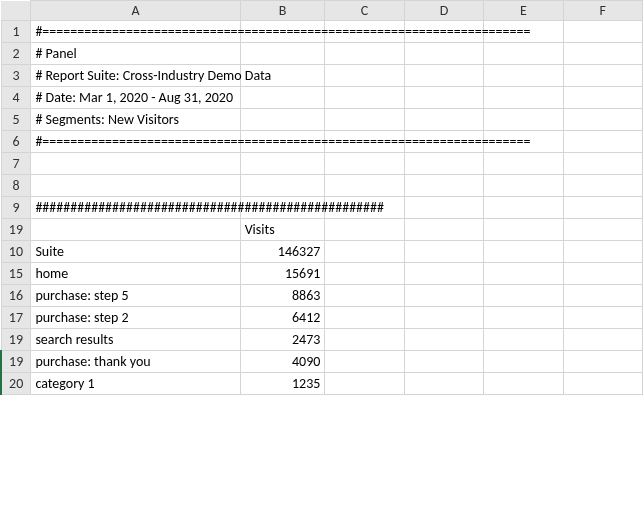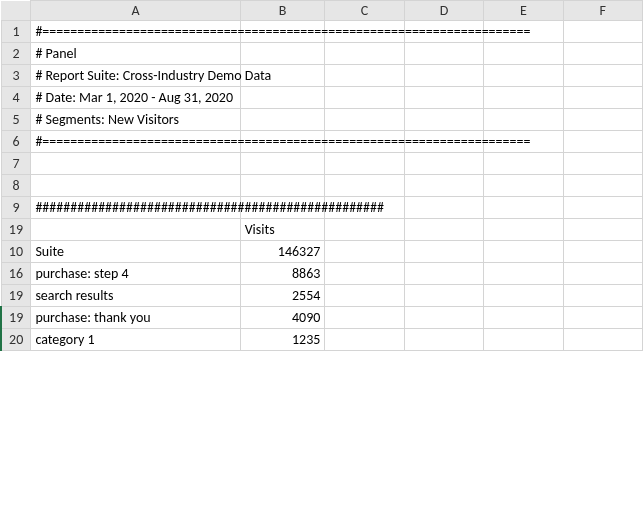--- a/index.html
+++ b/index.html
@@ -202,6 +202,15 @@
     <div class="cell cF"></div>
   </div>
 
+  <div class="row">
+    <div class="rowh">15</div>
+    <div class="cell cA">home</div>
+    <div class="cell cB num">15691</div>
+    <div class="cell cC"></div>
+    <div class="cell cD"></div>
+    <div class="cell cE"></div>
+    <div class="cell cF"></div>
+  </div>
 
   <div class="row">
     <div class="rowh">16</div>

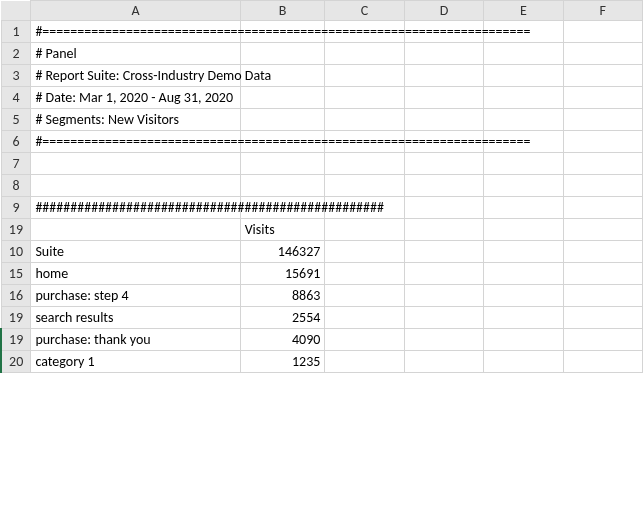--- a/index.html
+++ b/index.html
@@ -214,7 +214,7 @@
 
   <div class="row">
     <div class="rowh">16</div>
-    <div class="cell cA">purchase: step 4</div>
+    <div class="cell cA">purchase: step 5</div>
     <div class="cell cB num">8863</div>
     <div class="cell cC"></div>
     <div class="cell cD"></div>

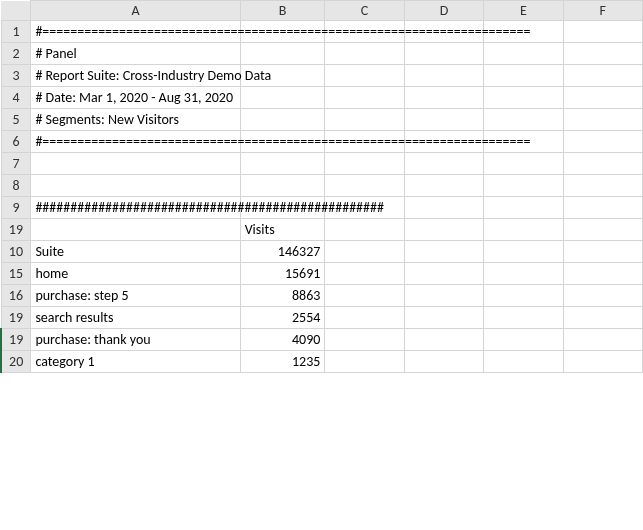--- a/index.html
+++ b/index.html
@@ -222,6 +222,15 @@
     <div class="cell cF"></div>
   </div>
 
+  <div class="row">
+    <div class="rowh">17</div>
+    <div class="cell cA">purchase: step 2</div>
+    <div class="cell cB num">6412</div>
+    <div class="cell cC"></div>
+    <div class="cell cD"></div>
+    <div class="cell cE"></div>
+    <div class="cell cF"></div>
+  </div>
 
   <div class="row">
     <div class="rowh">19</div>

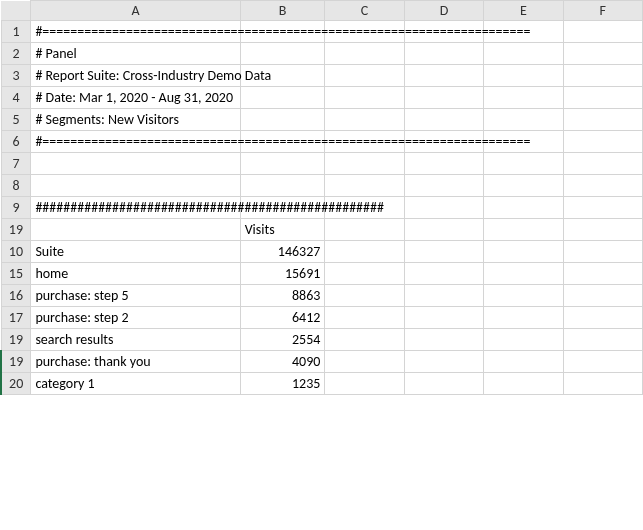--- a/index.html
+++ b/index.html
@@ -235,7 +235,7 @@
   <div class="row">
     <div class="rowh">19</div>
     <div class="cell cA">search results</div>
-    <div class="cell cB num">2554</div>
+    <div class="cell cB num">2473</div>
     <div class="cell cC"></div>
     <div class="cell cD"></div>
     <div class="cell cE"></div>

